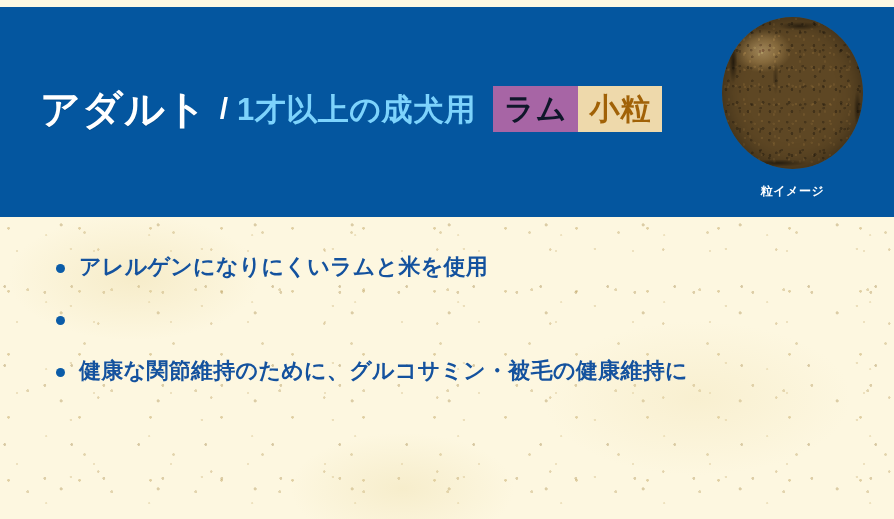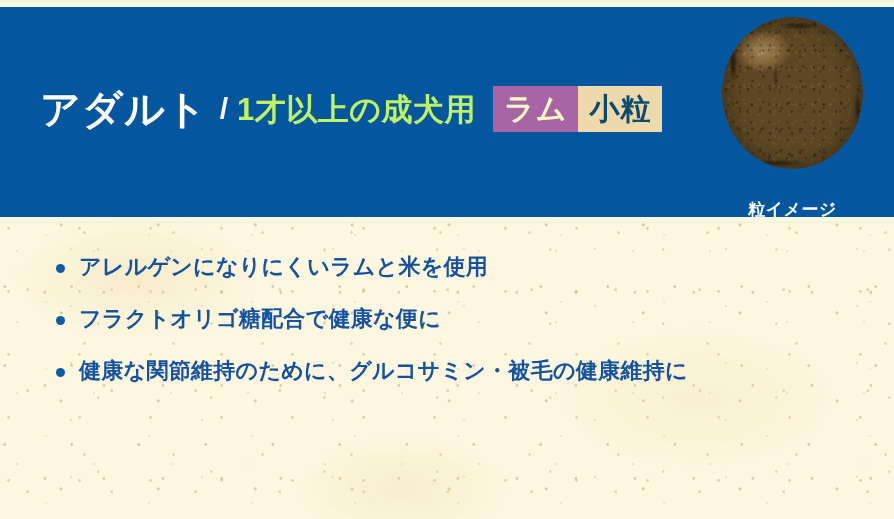--- a/index.html
+++ b/index.html
@@ -58,7 +58,7 @@
   }
 
   .title-sub {
-    color: #bef264;
+    color: #7dd3fc;
     font-size: 31px;
     font-weight: bold;
     letter-spacing: 0.5px;

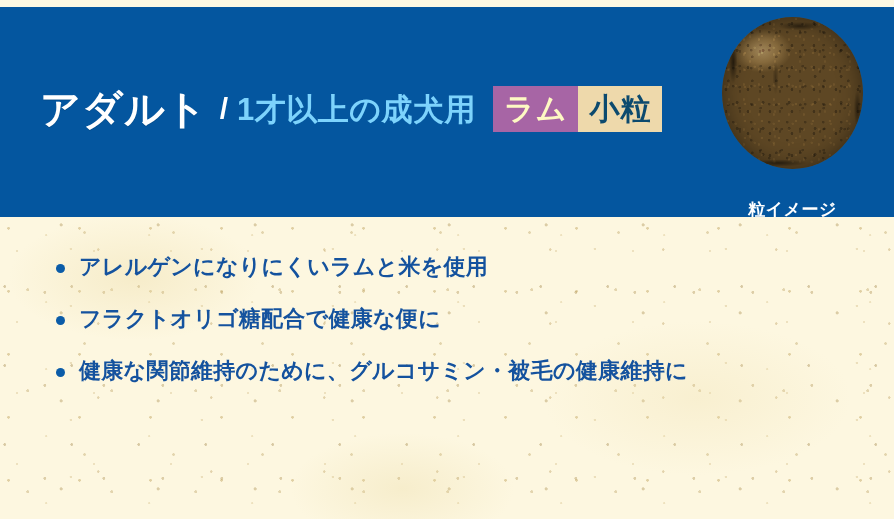--- a/index.html
+++ b/index.html
@@ -85,7 +85,7 @@
 
   .badge-lamb {
     background: #a765a5;
-    color: #fef9c3;
+    color: #0f172a;
   }
 
   .badge-small {

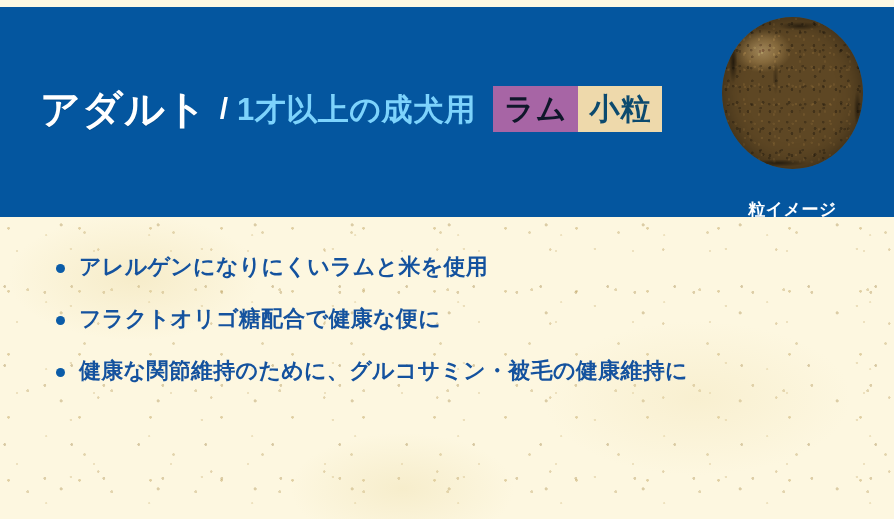--- a/index.html
+++ b/index.html
@@ -90,7 +90,7 @@
 
   .badge-small {
     background: #eed9ab;
-    color: #0c4a6e;
+    color: #a16207;
   }
 
   

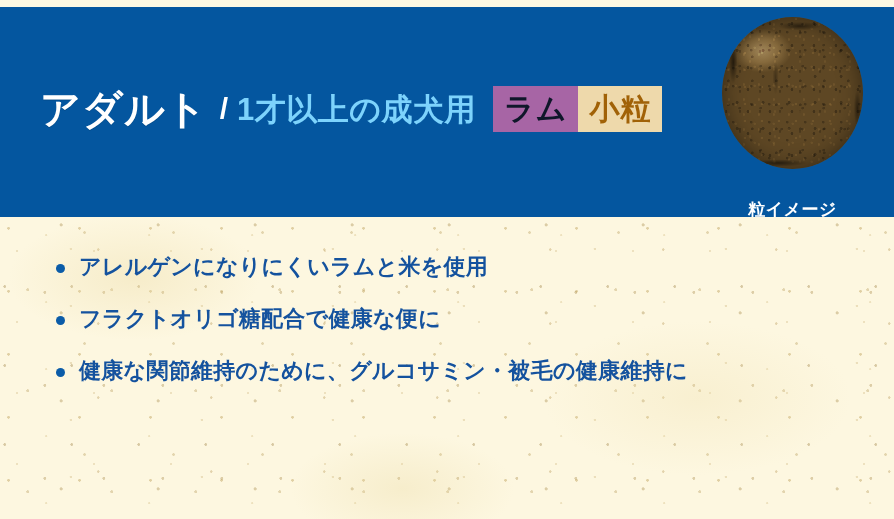--- a/index.html
+++ b/index.html
@@ -165,10 +165,9 @@
     top: 166px;
     text-align: center;
     color: #ffffff;
-    font-size: 17px;
+    font-size: 12px;
     font-weight: bold;
     letter-spacing: .5px;
-    margin-top: 15px;
   }
 
   

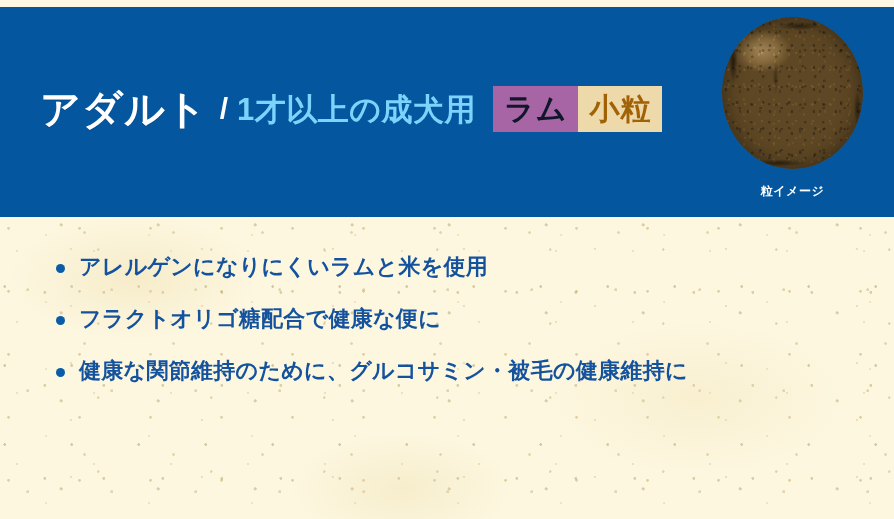--- a/index.html
+++ b/index.html
@@ -282,7 +282,6 @@
 
       <div class="bullet-item">
         <span class="bullet-dot"></span>
-        <span class="bullet-text">フラクトオリゴ糖配合で健康な便に</span>
       </div>
 
       <div class="bullet-item">

